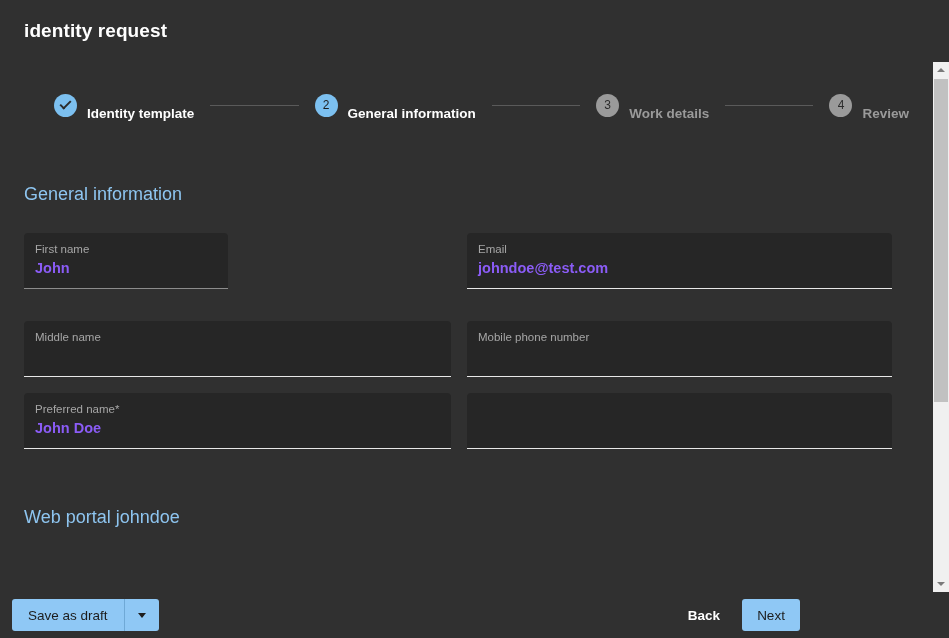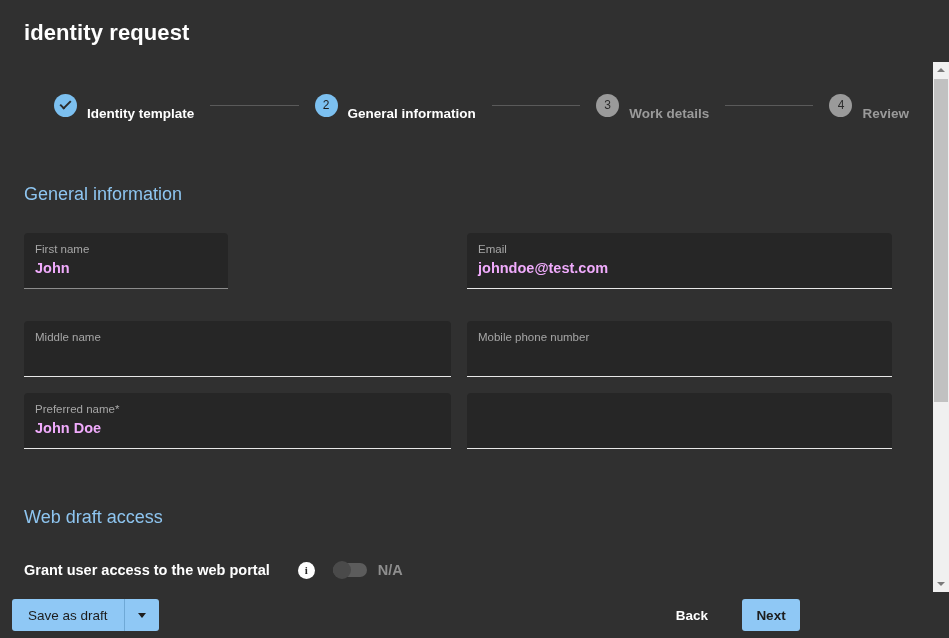--- a/index.html
+++ b/index.html
@@ -22,7 +22,7 @@
     position: absolute;
     left: 24px;
     top: 20px;
-    font-size: 22px;
+    font-size: 19px;
     font-weight: bold;
     color: #ffffff;
     letter-spacing: .1px;

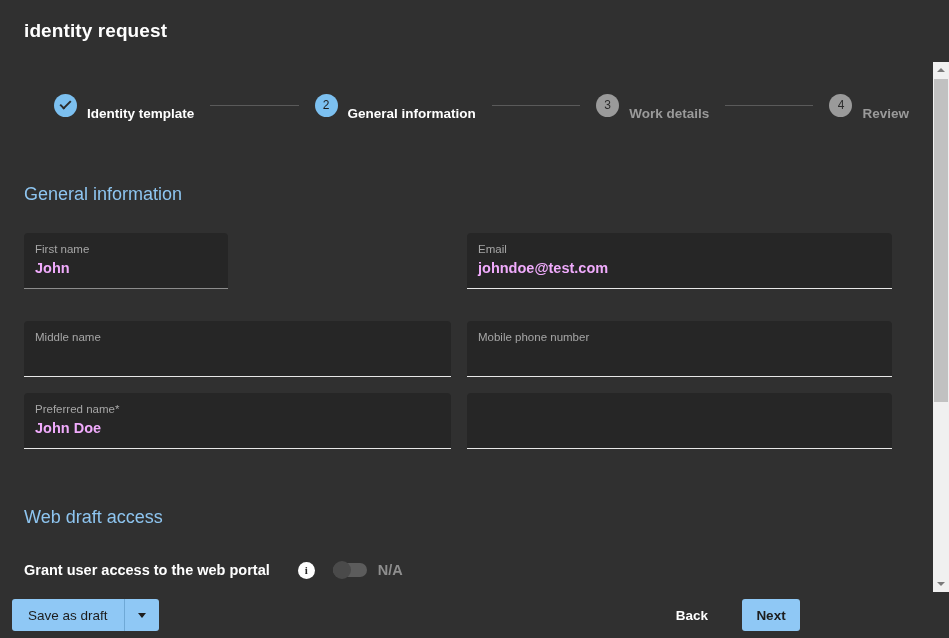--- a/index.html
+++ b/index.html
@@ -119,7 +119,7 @@
   .field .label .req { color: #a6a6a6; }
   .field .value {
     font-size: 14.5px;
-    color: #f0abfc;
+    color: #8b5cf6;
     font-weight: bold;
     line-height: 20px;
     margin-top: 2px;

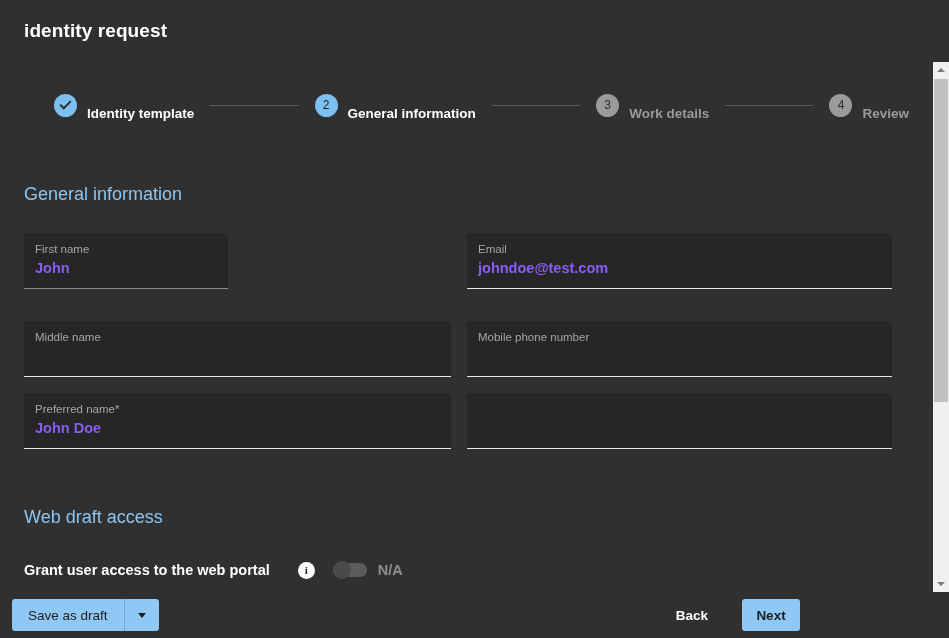--- a/index.html
+++ b/index.html
@@ -373,7 +373,7 @@
     <div class="underline bright"></div>
   </div>
 
-  <div class="section-heading" id="heading-portal">Web draft access</div>
+  <div class="section-heading" id="heading-portal">Web portal johndoe</div>
 
   <div class="portal-row">
     <span class="row-label">Grant user access to the web portal</span>

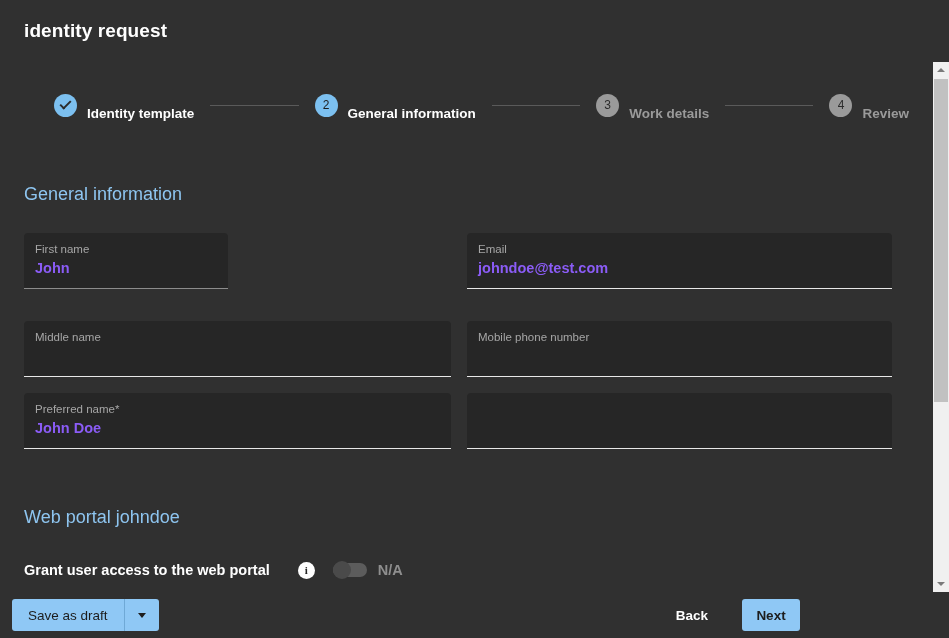--- a/index.html
+++ b/index.html
@@ -375,14 +375,6 @@
 
   <div class="section-heading" id="heading-portal">Web portal johndoe</div>
 
-  <div class="portal-row">
-    <span class="row-label">Grant user access to the web portal</span>
-    <span class="info-icon">i</span>
-    <span class="toggle">
-      <span class="knob"></span>
-    </span>
-    <span class="toggle-state">N/A</span>
-  </div>
 
 </div>
 

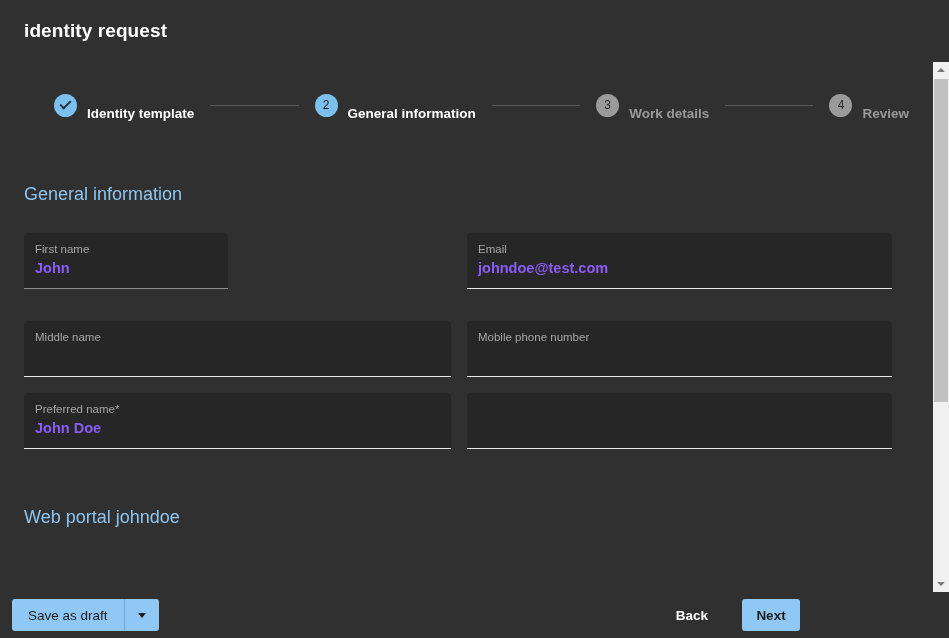--- a/index.html
+++ b/index.html
@@ -293,8 +293,8 @@
   }
   .btn-next {
     width: 58px;
-    margin-left: 20px;
-    font-weight: bold;
+    margin-left: 8px;
+    font-weight: normal;
   }
 </style>
 </head>

